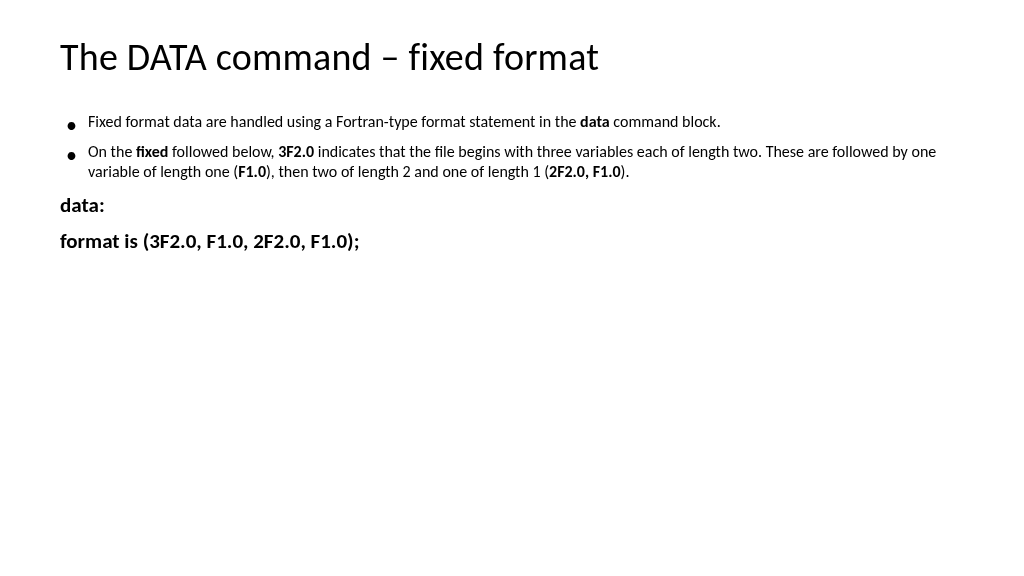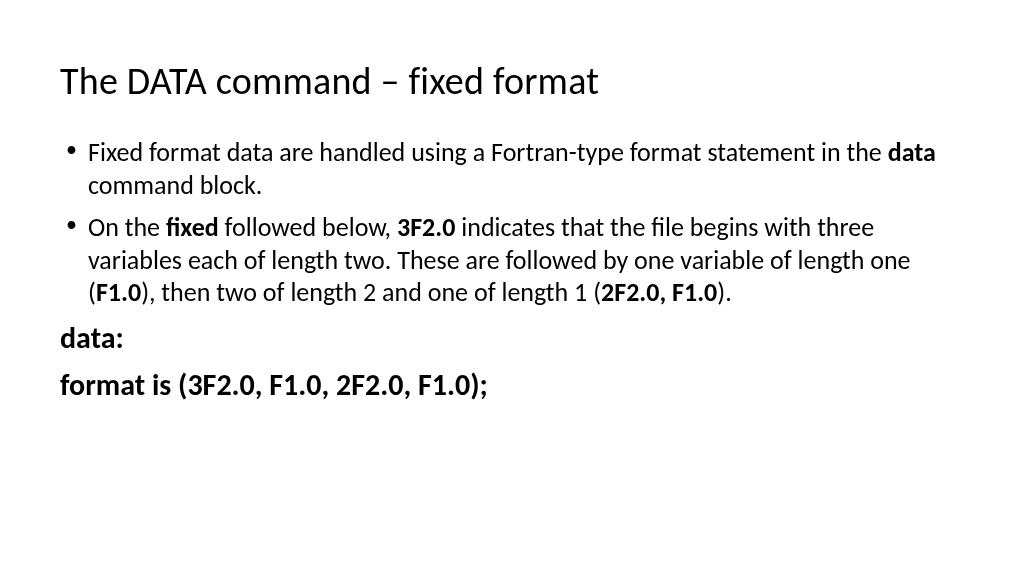--- a/index.html
+++ b/index.html
@@ -4,7 +4,7 @@
 <style>
   * { margin: 0; padding: 0; box-sizing: border-box; }
   html, body { width: 1024px; height: 576px; background: #fff; font-family: Calibri, "Segoe UI", Arial, sans-serif; color: #000; }
-  .slide { width: 1024px; height: 409px; padding: 34px 60px 40px 60px; margin-top: 24px; }
+  .slide { width: 1024px; height: 409px; padding: 34px 60px 40px 60px; }
   .title { font-size: 38px; font-weight: 400; color: #000; margin-bottom: 32px; letter-spacing: 0.2px; }
   .bullets { list-style: none; }
   .bullets > li { position: relative; padding-left: 28px; font-size: 26px; line-height: 1.25; margin-bottom: 10px; }

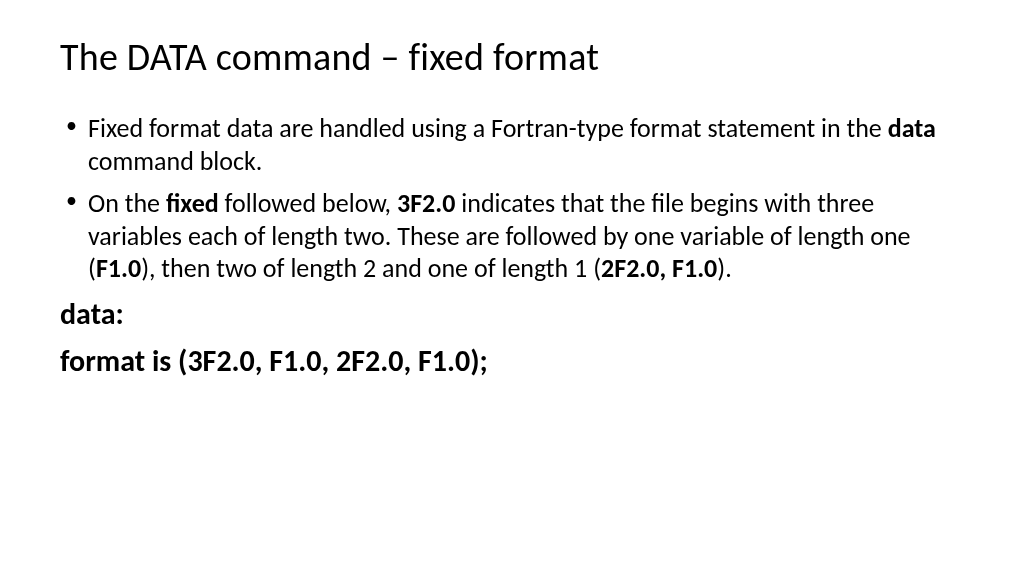--- a/index.html
+++ b/index.html
@@ -7,7 +7,7 @@
   .slide { width: 1024px; height: 409px; padding: 34px 60px 40px 60px; }
   .title { font-size: 38px; font-weight: 400; color: #000; margin-bottom: 32px; letter-spacing: 0.2px; }
   .bullets { list-style: none; }
-  .bullets > li { position: relative; padding-left: 28px; font-size: 26px; line-height: 1.25; margin-bottom: 10px; }
+  .bullets > li { position: relative; padding-left: 28px; font-size: 16px; line-height: 1.25; margin-bottom: 10px; }
   .bullets > li::before { content: "•"; position: absolute; left: 6px; top: 0; font-size: 22px; }
   .code-lines { margin-top: 2px; }
   .code-lines > div { font-size: 30px; font-weight: 700; line-height: 1.25; margin-bottom: 10px; padding-left: 0; }

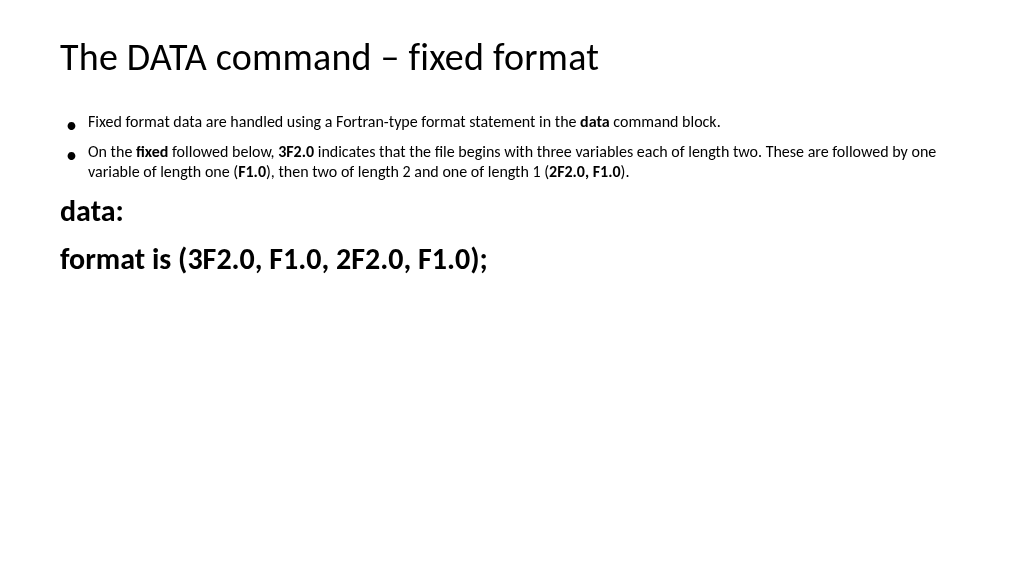--- a/index.html
+++ b/index.html
@@ -10,7 +10,7 @@
   .bullets > li { position: relative; padding-left: 28px; font-size: 16px; line-height: 1.25; margin-bottom: 10px; }
   .bullets > li::before { content: "•"; position: absolute; left: 6px; top: 0; font-size: 22px; }
   .code-lines { margin-top: 2px; }
-  .code-lines > div { font-size: 30px; font-weight: 700; line-height: 1.25; margin-bottom: 10px; padding-left: 0; }
+  .code-lines > div { font-size: 21px; font-weight: 700; line-height: 1.25; margin-bottom: 10px; padding-left: 0; }
   .b { font-weight: 700; }
 </style>
 </head>

